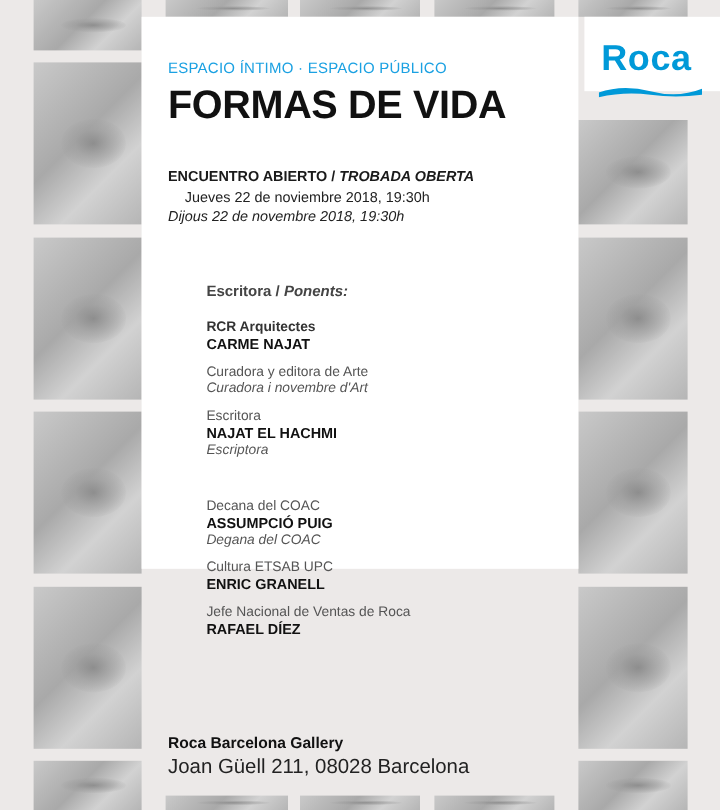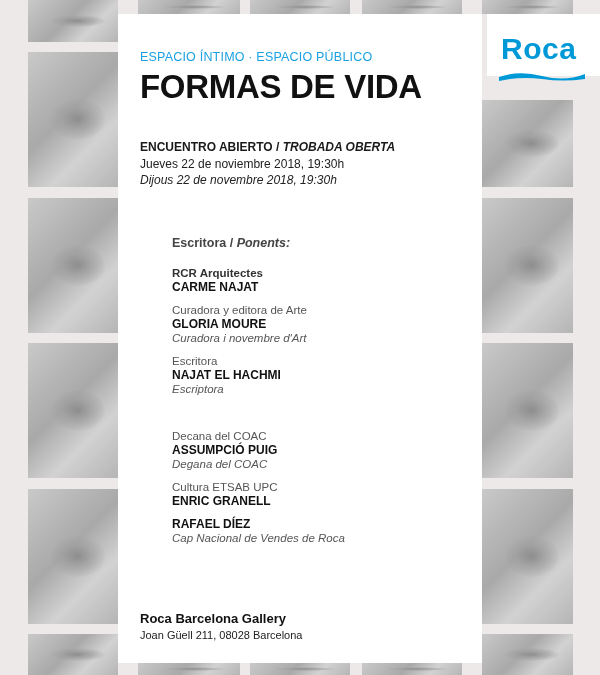--- a/index.html
+++ b/index.html
@@ -8,7 +8,7 @@
   .photo { position:absolute; background:linear-gradient(135deg,#c9c9c9 0%,#a9a9a9 45%,#d2d2d2 70%,#b5b5b5 100%); overflow:hidden; }
   .photo::after { content:""; position:absolute; width:60%; height:30%; left:25%; top:35%;
                   border-radius:50%; background:radial-gradient(ellipse at center,#6e6e6e 0%,#9a9a9a 40%,rgba(180,180,180,0) 75%); opacity:.55; }
-  .card { position:absolute; left:118px; top:14px; width:364px; height:649px; background:#fff; }
+  .card { position:absolute; left:118px; top:14px; width:364px; height:460px; background:#fff; }
   .logo-box { position:absolute; left:487px; top:14px; width:113px; height:62px; background:#fff; }
   .logo-text { position:absolute; left:14px; top:18px; font-size:30px; font-weight:bold; color:#0099d8; letter-spacing:0.5px; }
   .logo-wave { position:absolute; left:12px; top:56px; width:86px; height:12px; }

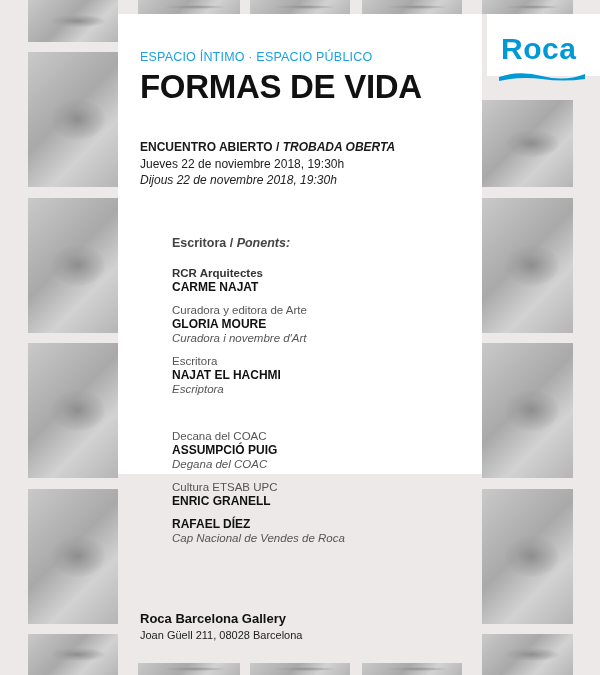--- a/index.html
+++ b/index.html
@@ -17,7 +17,7 @@
   .title { top:54px; font-size:33px; font-weight:bold; color:#111; letter-spacing:-0.3px; }
   .ev { top:126px; font-size:12px; font-weight:bold; color:#1a1a1a; }
   .ev i { font-weight:bold; }
-  .date1 { top:143px; font-size:12px; color:#222; }
+  .date1 { top:143px; font-size:12px; color:#222;margin-left:14px; }
   .date2 { top:159px; font-size:12px; color:#222; font-style:italic; }
   .speakers { position:absolute; left:54px; top:222px; }
   .sp-head { font-size:12.5px; font-weight:bold; color:#444; margin-bottom:16px; }

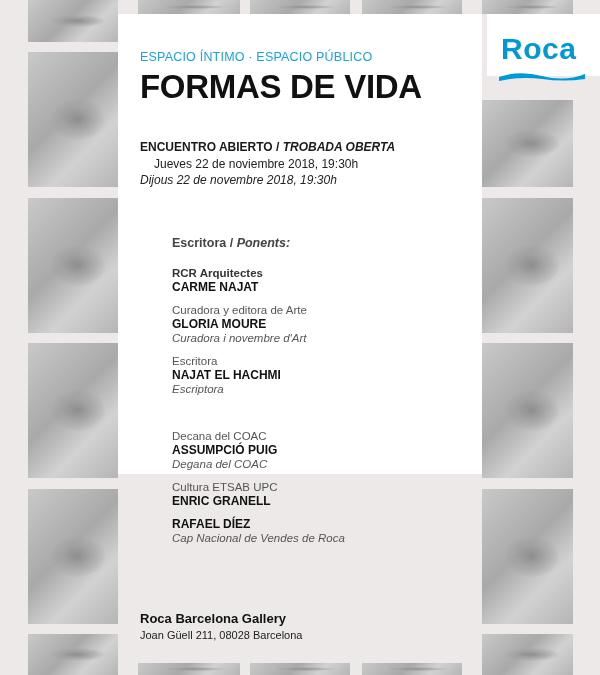--- a/index.html
+++ b/index.html
@@ -81,7 +81,6 @@
     </div>
     <div class="sp">
       <div class="role">Curadora y editora de Arte</div>
-      <div class="name">GLORIA MOURE</div>
       <div class="trans">Curadora i novembre d'Art</div>
     </div>
     <div class="sp">

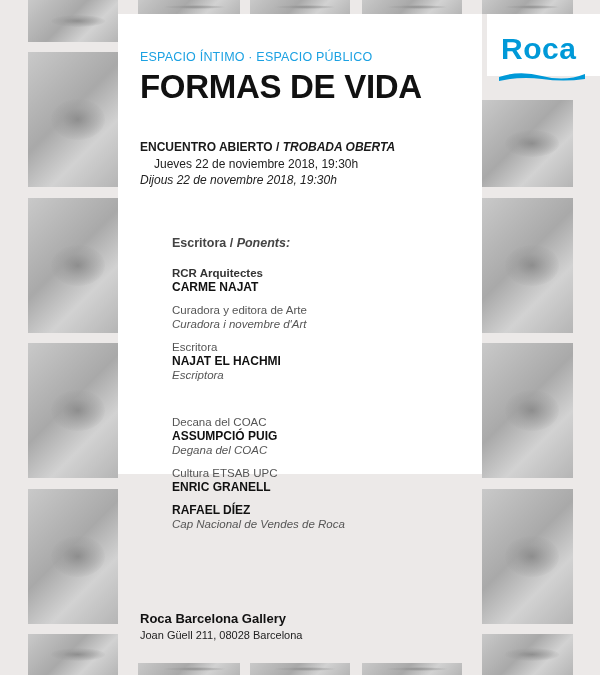--- a/index.html
+++ b/index.html
@@ -99,6 +99,7 @@
       <div class="name">ENRIC GRANELL</div>
     </div>
     <div class="sp">
+      <div class="role">Jefe Nacional de Ventas de Roca</div>
       <div class="name">RAFAEL DÍEZ</div>
       <div class="trans">Cap Nacional de Vendes de Roca</div>
     </div>

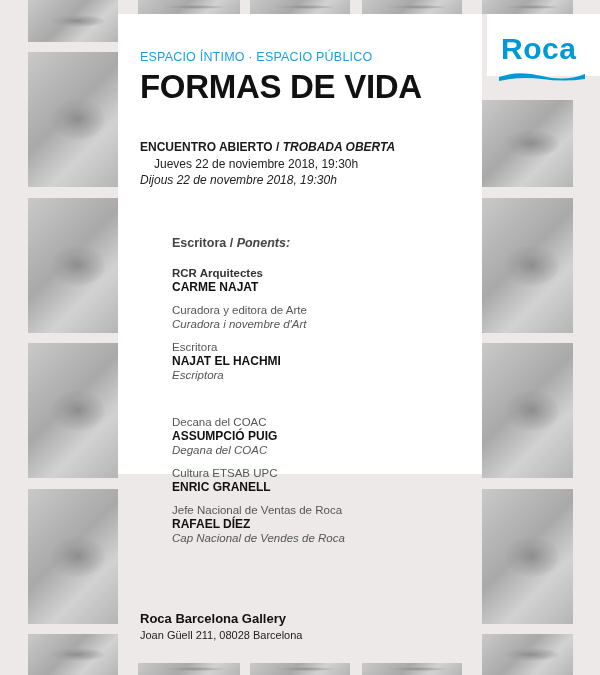--- a/index.html
+++ b/index.html
@@ -101,7 +101,6 @@
     <div class="sp">
       <div class="role">Jefe Nacional de Ventas de Roca</div>
       <div class="name">RAFAEL DÍEZ</div>
-      <div class="trans">Cap Nacional de Vendes de Roca</div>
     </div>
   </div>
 

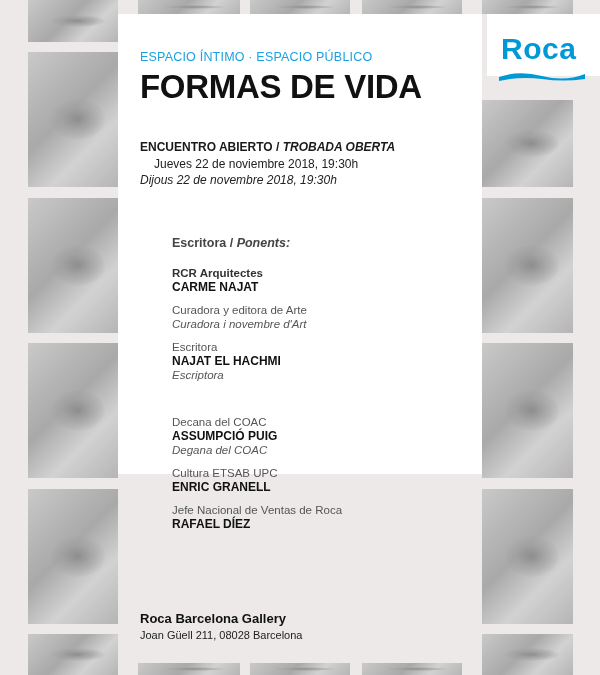--- a/index.html
+++ b/index.html
@@ -29,7 +29,7 @@
   .sp .trans { color:#555; font-style:italic; }
   .gap { height:24px; }
   .venue { top:597px; font-size:13px; font-weight:bold; color:#111; }
-  .addr { top:615px; font-size:11px; color:#222; }
+  .addr { top:615px; font-size:17px; color:#222; }
 </style>
 </head>
 <body>

